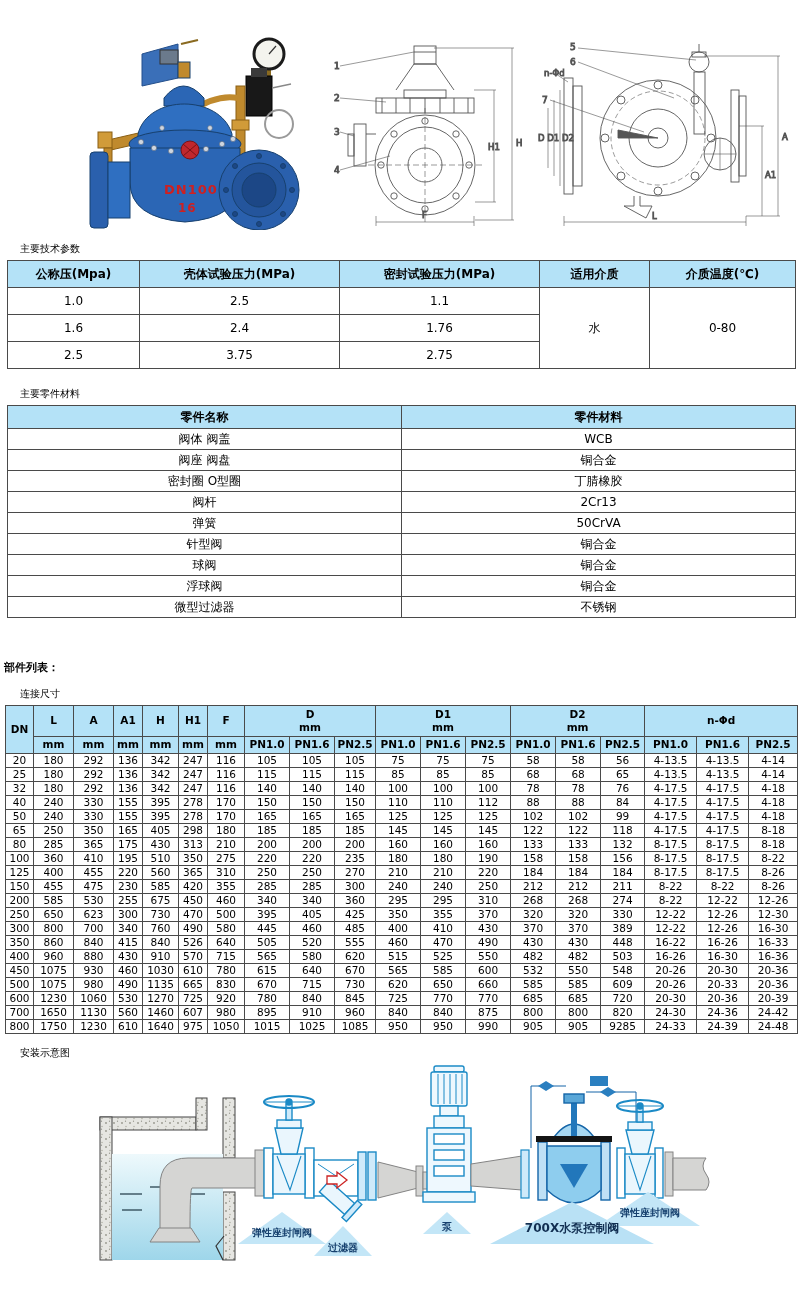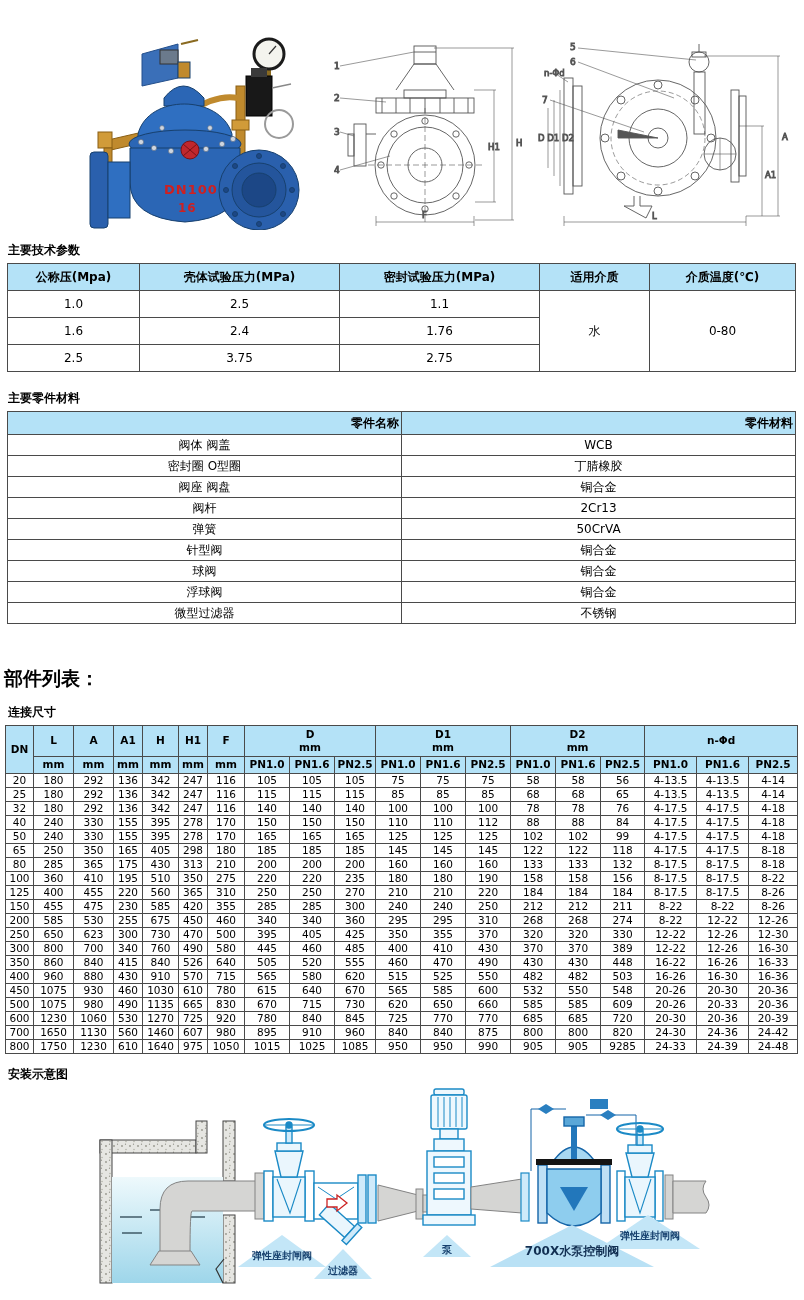--- a/index.html
+++ b/index.html
@@ -25,9 +25,9 @@
   .drawing1-wrap{margin-left:22px;margin-top:6px;}
   .drawing2-wrap{margin-left:4px;margin-top:6px;}
   .section-title{
-    font-weight:bold;
-    font-size:12px;
-    margin:10px 0 4px 8px;
+    font-weight:normal;
+    font-size:10px;
+    margin:10px 0 4px 20px;
   }
   table{
     border-collapse:collapse;

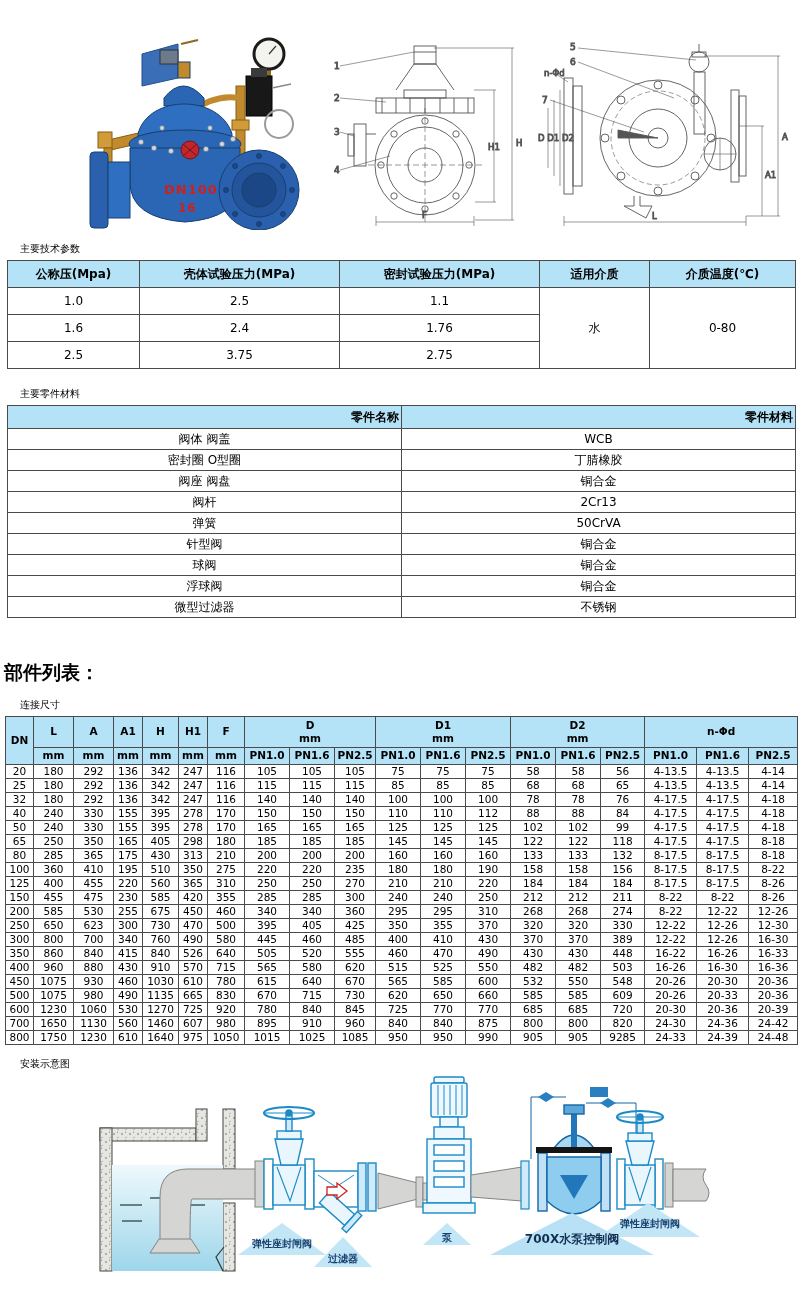--- a/index.html
+++ b/index.html
@@ -47,7 +47,7 @@
   .tech-table th{height:24px;}
   .tech-table td{height:24px;background:#fff;}
   .mat-table{width:788px;font-size:12px;margin-bottom:6px;}
-  .mat-table th{height:20px;text-align:right;}
+  .mat-table th{height:20px;}
   .mat-table td{height:18px;}
   .parts-block{margin:10px 0 2px 4px;}
   .parts-title{font-weight:bold;font-size:19px;margin-top:42px;}

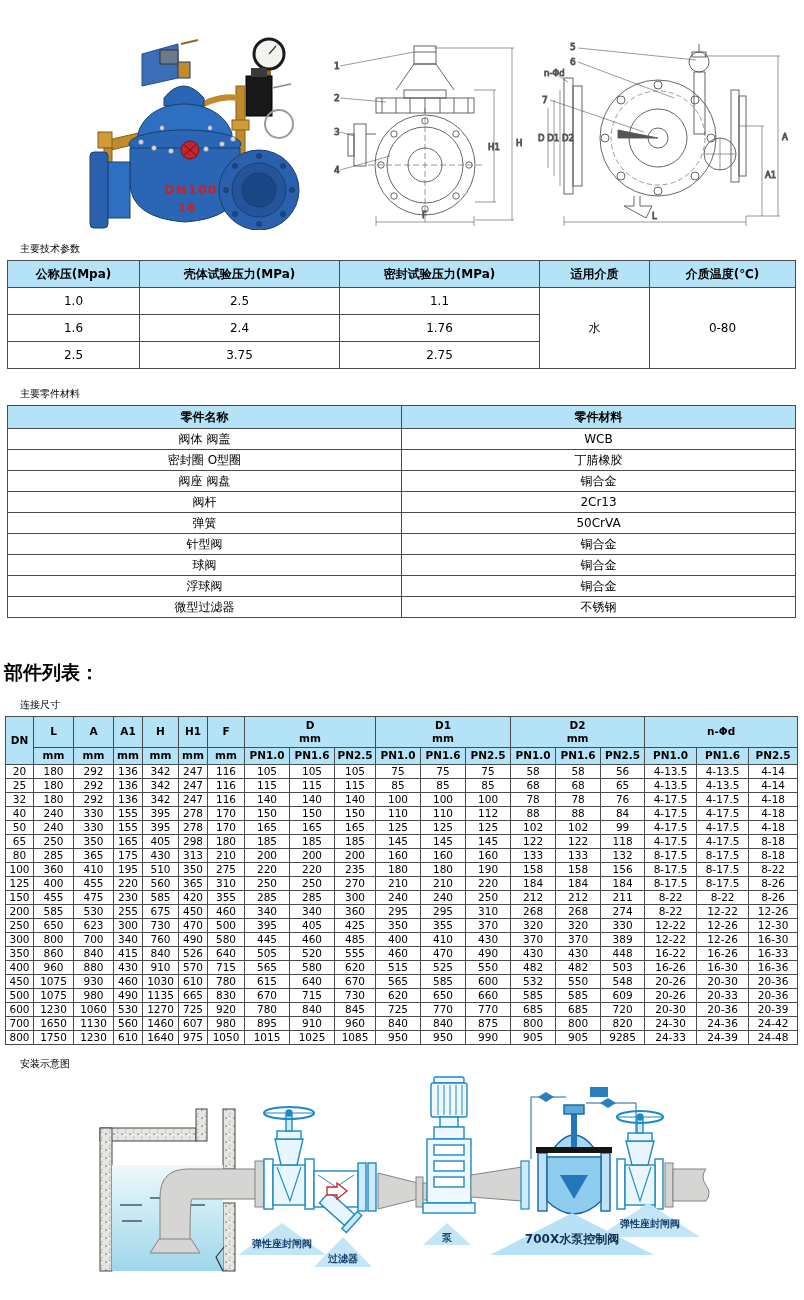--- a/index.html
+++ b/index.html
@@ -338,12 +338,12 @@
         <td>WCB</td>
       </tr>
       <tr>
+        <td>阀座 阀盘</td>
+        <td>铜合金</td>
+      </tr>
+      <tr>
         <td>密封圈 O型圈</td>
         <td>丁腈橡胶</td>
-      </tr>
-      <tr>
-        <td>阀座 阀盘</td>
-        <td>铜合金</td>
       </tr>
       <tr>
         <td>阀杆</td>

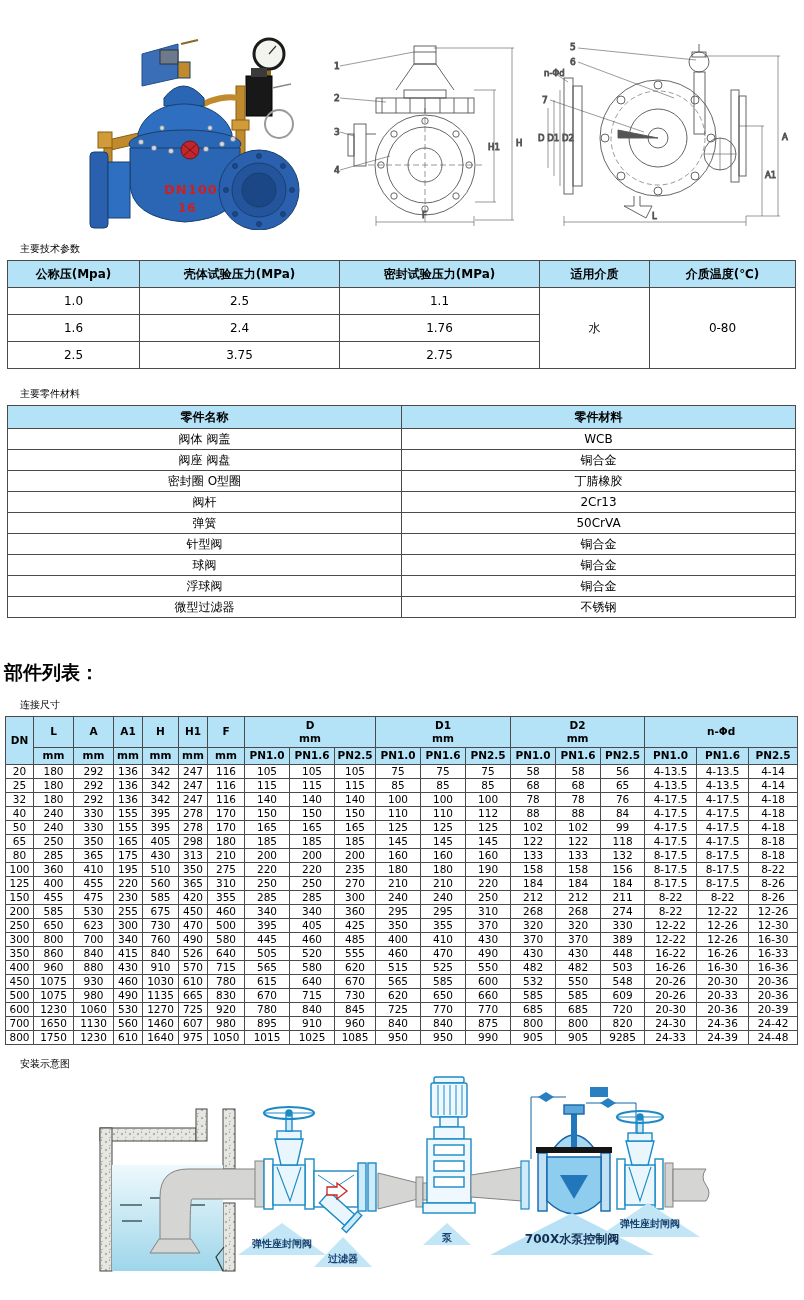--- a/index.html
+++ b/index.html
@@ -50,7 +50,7 @@
   .mat-table th{height:20px;}
   .mat-table td{height:18px;}
   .parts-block{margin:10px 0 2px 4px;}
-  .parts-title{font-weight:bold;font-size:19px;margin-top:42px;}
+  .parts-title{font-weight:bold;font-size:11px;margin-top:42px;}
   .parts-text{font-size:12px;margin-top:2px;margin-left:0px;}
   .dims-table{width:792px;font-size:10.5px;line-height:1.05;margin-left:5px;}
   .dims-table thead tr.r1 th{height:28px;}

